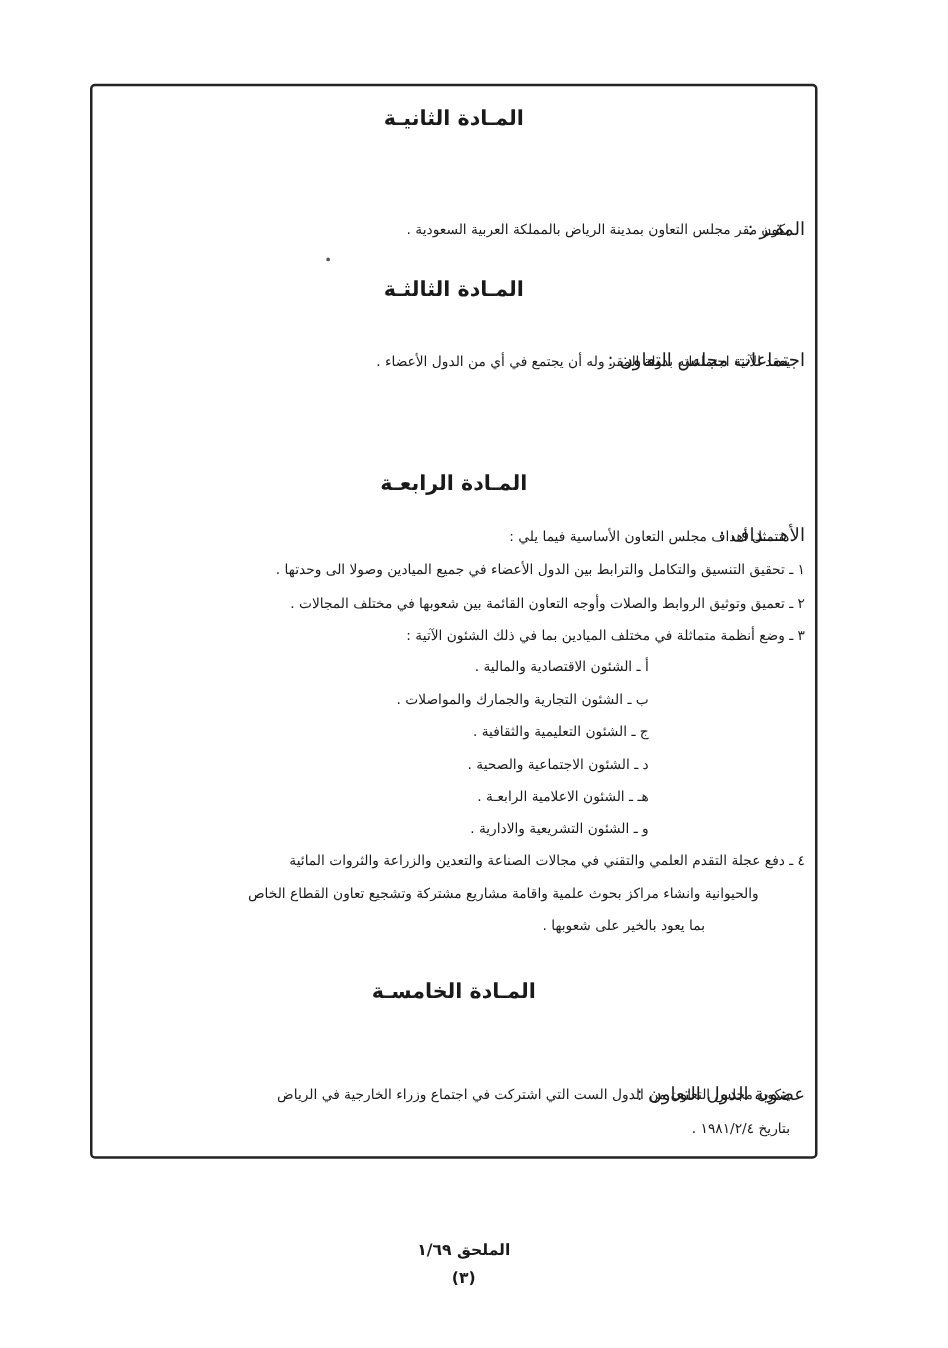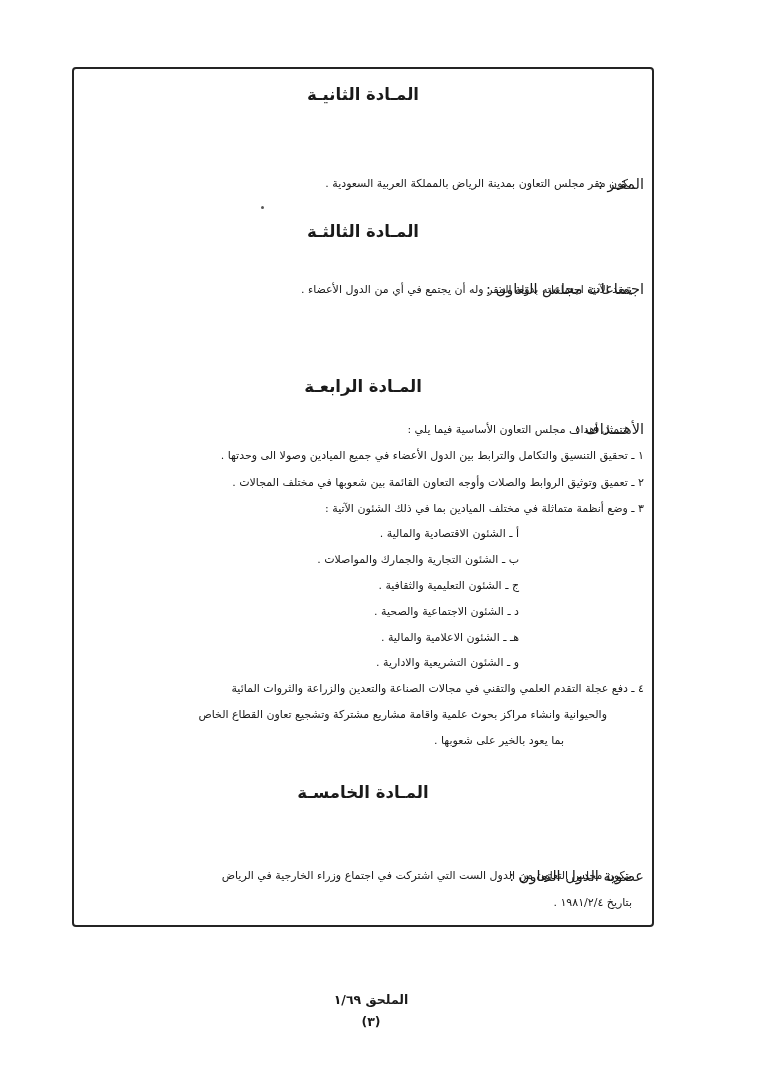--- a/index.html
+++ b/index.html
@@ -58,7 +58,7 @@
   <div class="ln" style="top:481px;right:133px;">ب ـ  الشئون التجارية والجمارك والمواصلات .</div>
   <div class="ln" style="top:507px;right:133px;">ج ـ  الشئون التعليمية والثقافية .</div>
   <div class="ln" style="top:533px;right:133px;">د ـ  الشئون الاجتماعية والصحية .</div>
-  <div class="ln" style="top:559px;right:133px;">هـ ـ  الشئون الاعلامية والمالية .</div>
+  <div class="ln" style="top:559px;right:133px;">هـ ـ  الشئون الاعلامية الرابعـة .</div>
   <div class="ln" style="top:584px;right:133px;">و ـ  الشئون التشريعية والادارية .</div>
 
   <div class="ln" style="top:610px;right:8px;">٤ ـ  دفع عجلة التقدم العلمي والتقني في مجالات الصناعة والتعدين والزراعة والثروات المائية</div>

